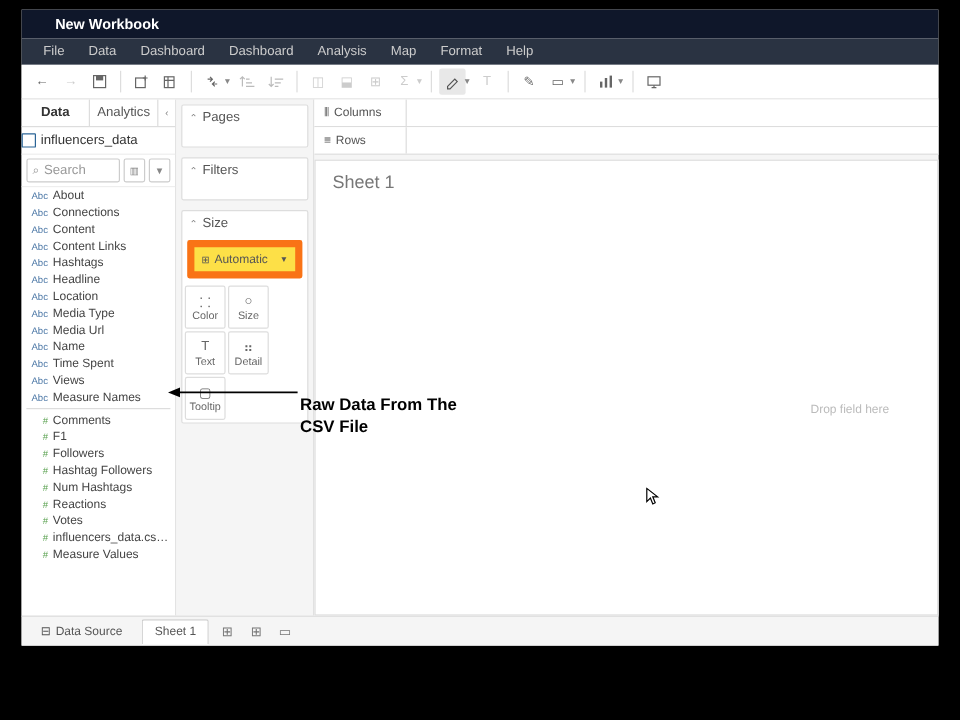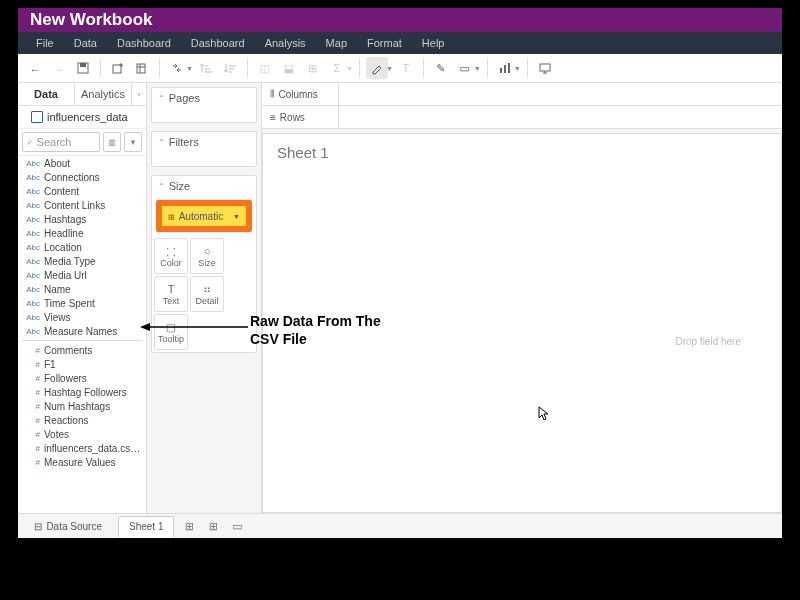--- a/index.html
+++ b/index.html
@@ -5,7 +5,7 @@
 html,body{margin:0;padding:0;font-family:-apple-system,BlinkMacSystemFont,"Segoe UI",Arial,sans-serif;font-size:11px;color:#333;background:#000}
 .app{width:800px;height:600px;background:#000;position:relative}
 .win{position:absolute;left:18px;top:8px;width:764px;height:530px;background:#fff;display:flex;flex-direction:column;box-shadow:0 0 4px rgba(0,0,0,.4)}
-.titlebar{background:#701a75;color:#fff;height:24px;display:flex;align-items:center;padding:0 12px;font-size:17px;font-weight:600}
+.titlebar{background:#0f172a;color:#fff;height:24px;display:flex;align-items:center;padding:0 28px;font-size:12px;font-weight:600}
 .menubar{background:#2a3342;color:#ccc;height:22px;display:flex;align-items:center;padding:0 8px;font-size:11px;gap:0}
 .menubar span{padding:0 10px;cursor:default}
 .toolbar{background:#fff;border-bottom:1px solid #ddd;height:28px;display:flex;align-items:center;padding:0 6px;gap:2px}

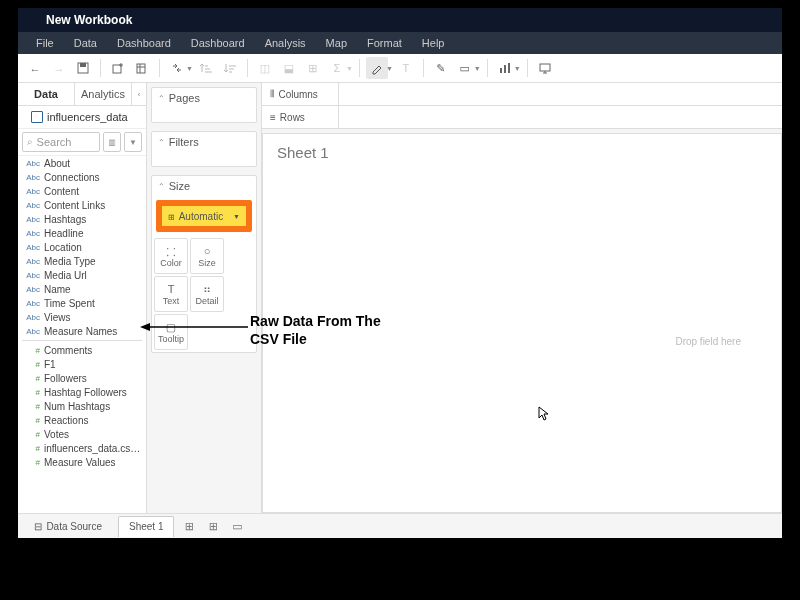--- a/index.html
+++ b/index.html
@@ -20,7 +20,7 @@
 .lefttabs .tab{flex:1;display:flex;align-items:center;justify-content:center;font-size:11px;color:#555;border-right:1px solid #ddd}
 .lefttabs .tab.active{font-weight:600;color:#333}
 .lefttabs .caret{width:14px;display:flex;align-items:center;justify-content:center;font-size:8px;color:#888}
-.ds{height:22px;display:flex;align-items:center;padding:0 13px;border-bottom:1px solid #eee;gap:4px}
+.ds{height:22px;display:flex;align-items:center;padding:0 0;border-bottom:1px solid #eee;gap:4px}
 .ds .ico{width:10px;height:10px;border:1px solid #2a6496;border-radius:1px}
 .search{height:26px;display:flex;align-items:center;padding:0 4px;gap:3px;border-bottom:1px solid #eee}
 .search .sbox{flex:1;display:flex;align-items:center;border:1px solid #ccc;border-radius:2px;height:18px;padding:0 4px;color:#999;gap:4px}

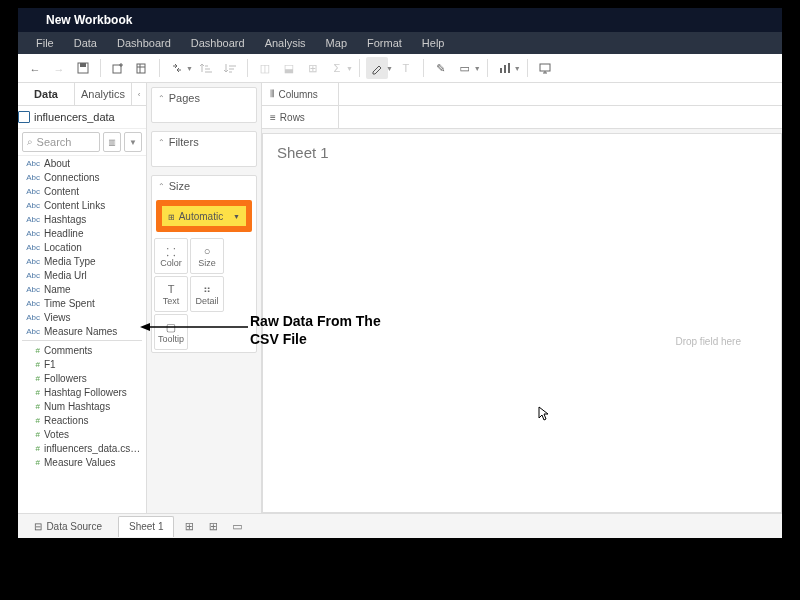--- a/index.html
+++ b/index.html
@@ -53,7 +53,7 @@
 .bottombar .btab{height:20px;padding:0 10px;display:flex;align-items:center;font-size:10px;color:#555;gap:4px}
 .bottombar .btab.sheet{background:#fff;border:1px solid #ccc;border-bottom:none;border-radius:2px 2px 0 0}
 .bicon{width:18px;height:18px;display:flex;align-items:center;justify-content:center;color:#777}
-.annot{position:absolute;left:250px;top:312px;font-size:14px;font-weight:700;color:#000;line-height:1.3;pointer-events:none}
+.annot{position:absolute;left:250px;top:328px;font-size:14px;font-weight:700;color:#000;line-height:1.3;pointer-events:none}
 .arrow{position:absolute;pointer-events:none}
 .cursor{position:absolute;left:538px;top:406px;font-size:12px;color:#000;pointer-events:none}
 svg{display:block}

